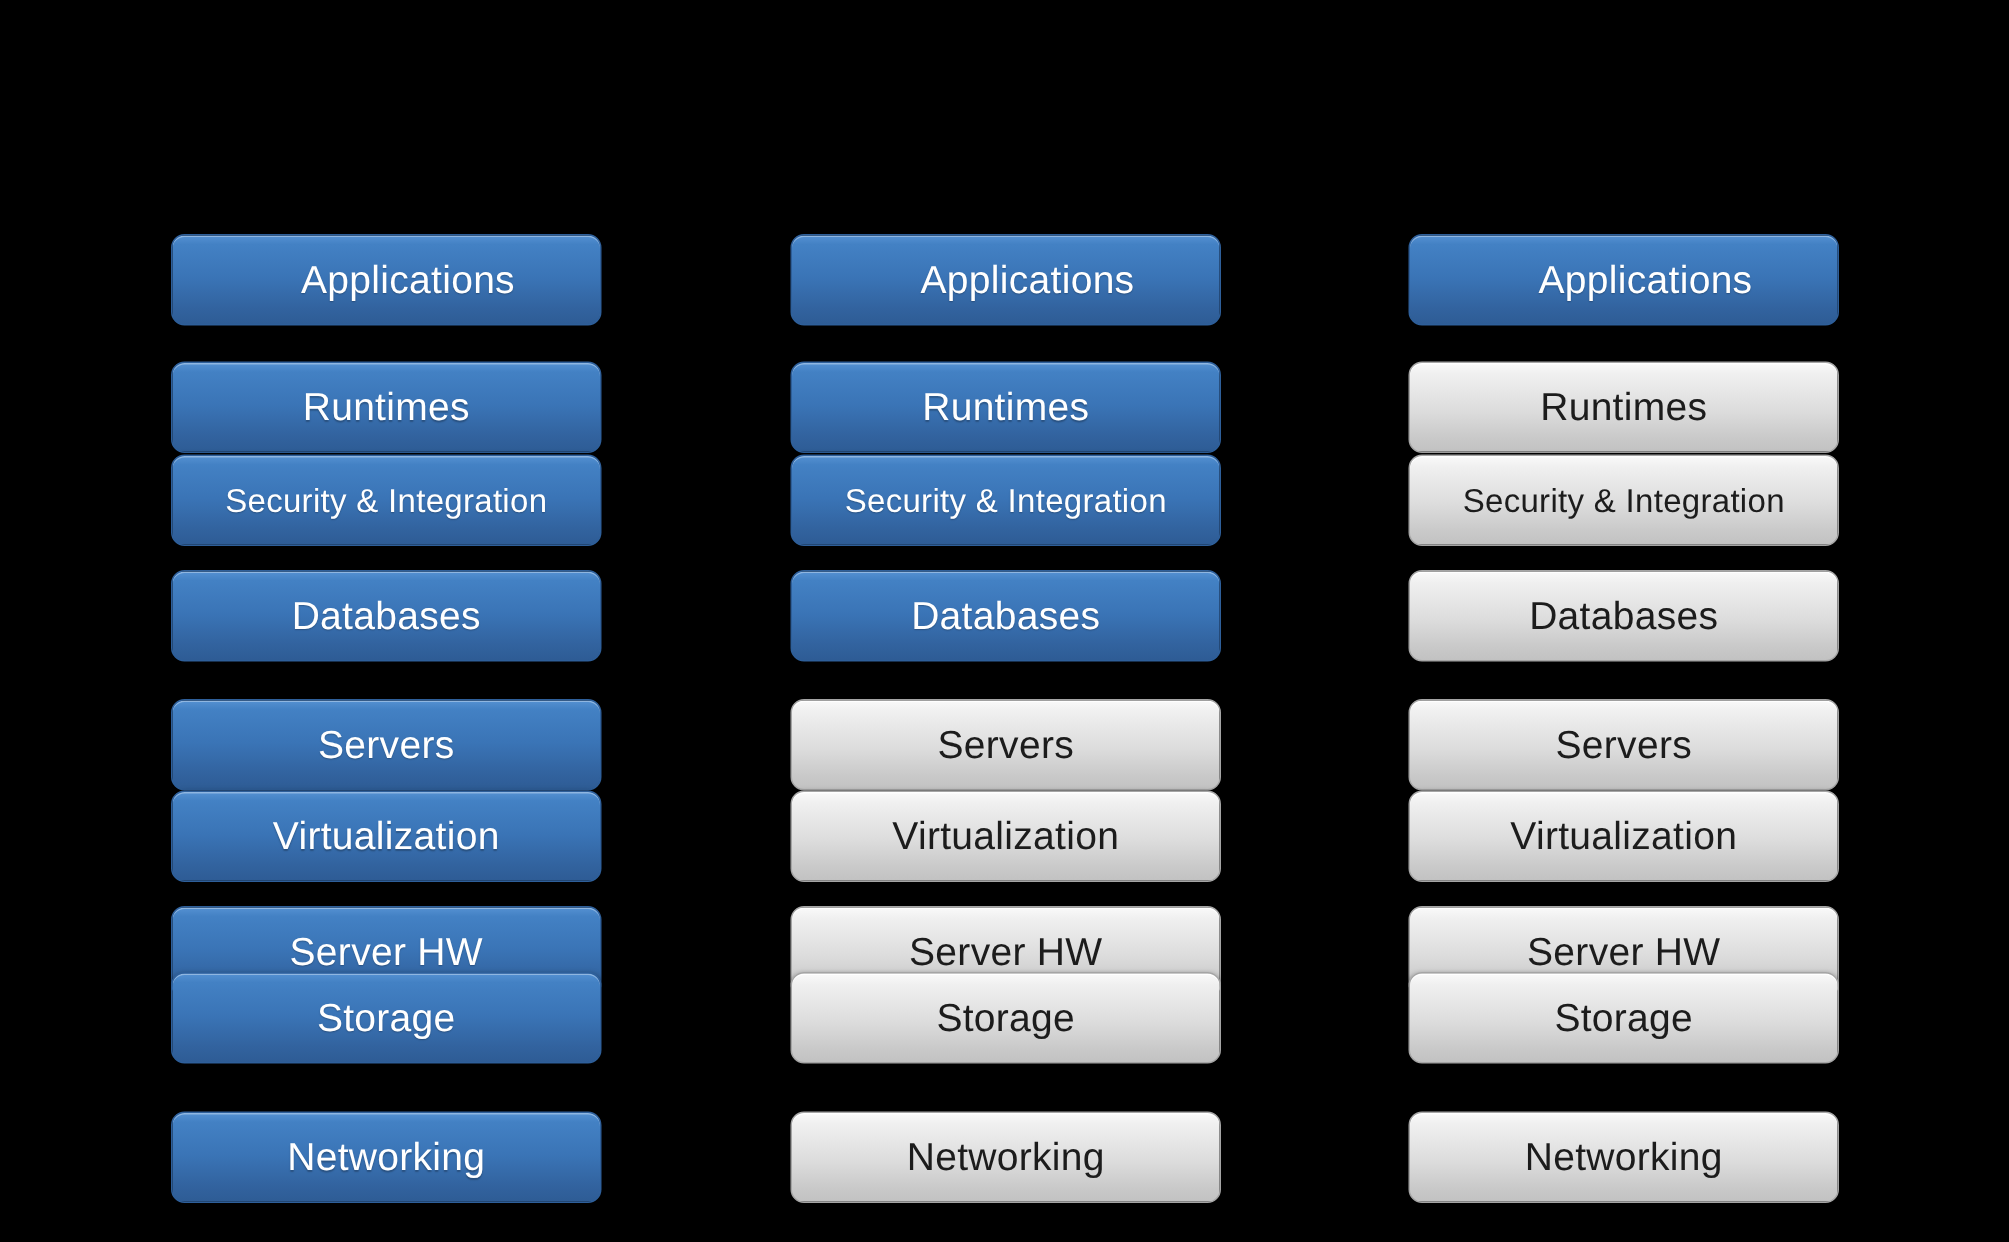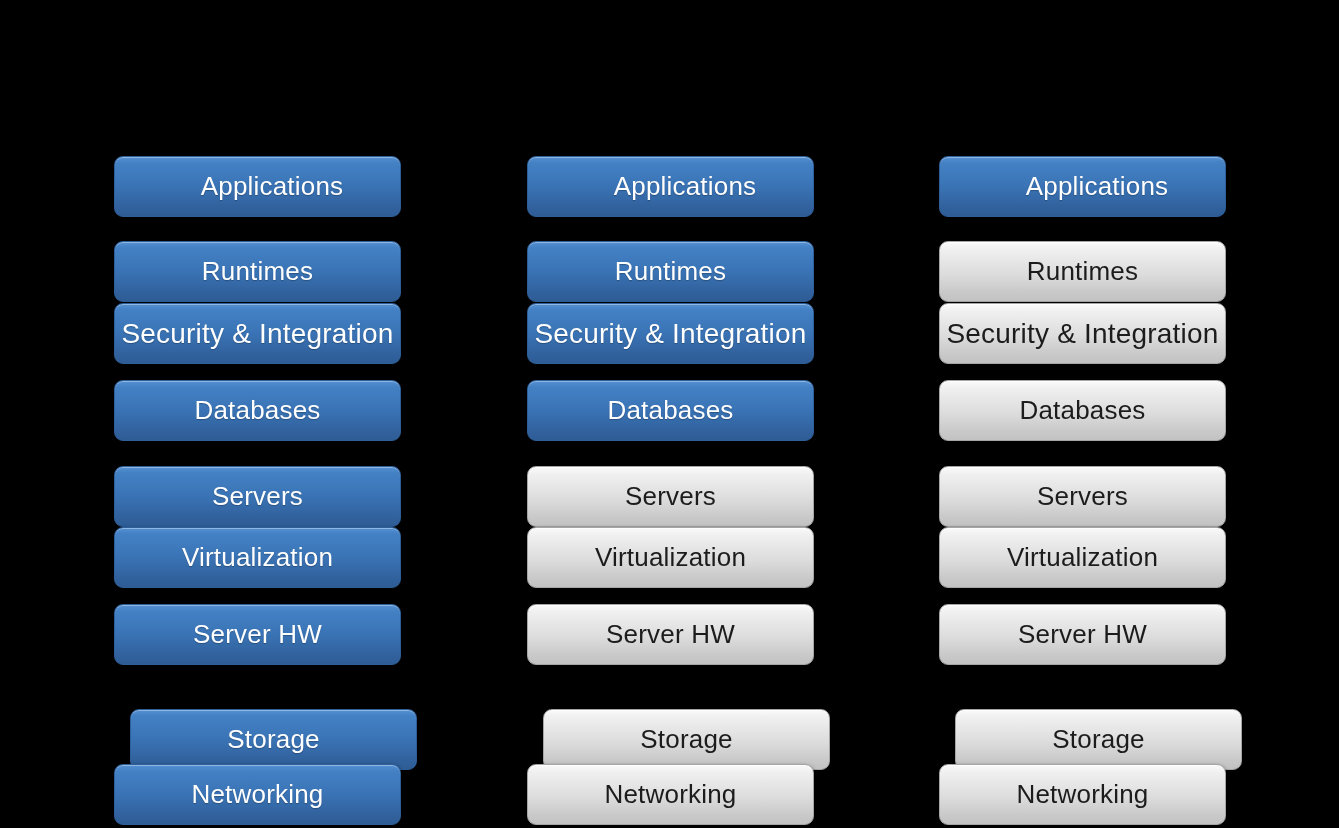--- a/index.html
+++ b/index.html
@@ -41,7 +41,7 @@
   
   .layer-box:nth-child(1) { top: 0; padding-left: 29px; }
   .layer-box:nth-child(2) { top: 85px; }
-  .layer-box:nth-child(3) { top: 147px; font-size: 28px; }
+  .layer-box:nth-child(3) { top: 147px; font-size: 22px; }
   .layer-box:nth-child(4) { top: 224px; text-align: center; }
   .layer-box:nth-child(5) { top: 310px; }
   .layer-box:nth-child(6) { top: 371px; text-align: right; }

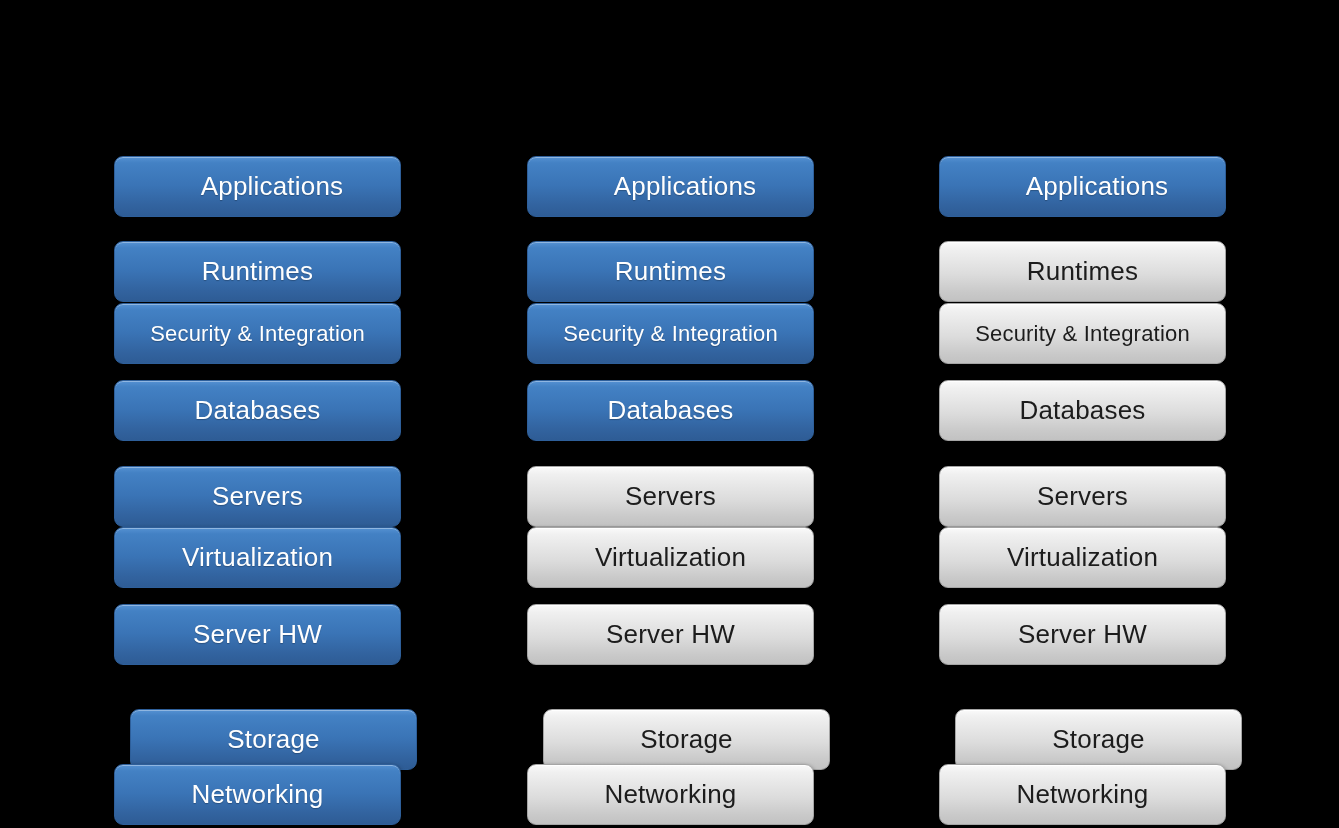--- a/index.html
+++ b/index.html
@@ -46,7 +46,7 @@
   .layer-box:nth-child(5) { top: 310px; }
   .layer-box:nth-child(6) { top: 371px; text-align: right; }
   .layer-box:nth-child(7) { top: 448px; text-align: center; }
-  .layer-box:nth-child(8) { top: 553px; margin-left: 16px; }
+  .layer-box:nth-child(8) { top: 492px; }
   .layer-box:nth-child(9) { top: 608px; }
 
   .layer-box[data-variant="blue"] {

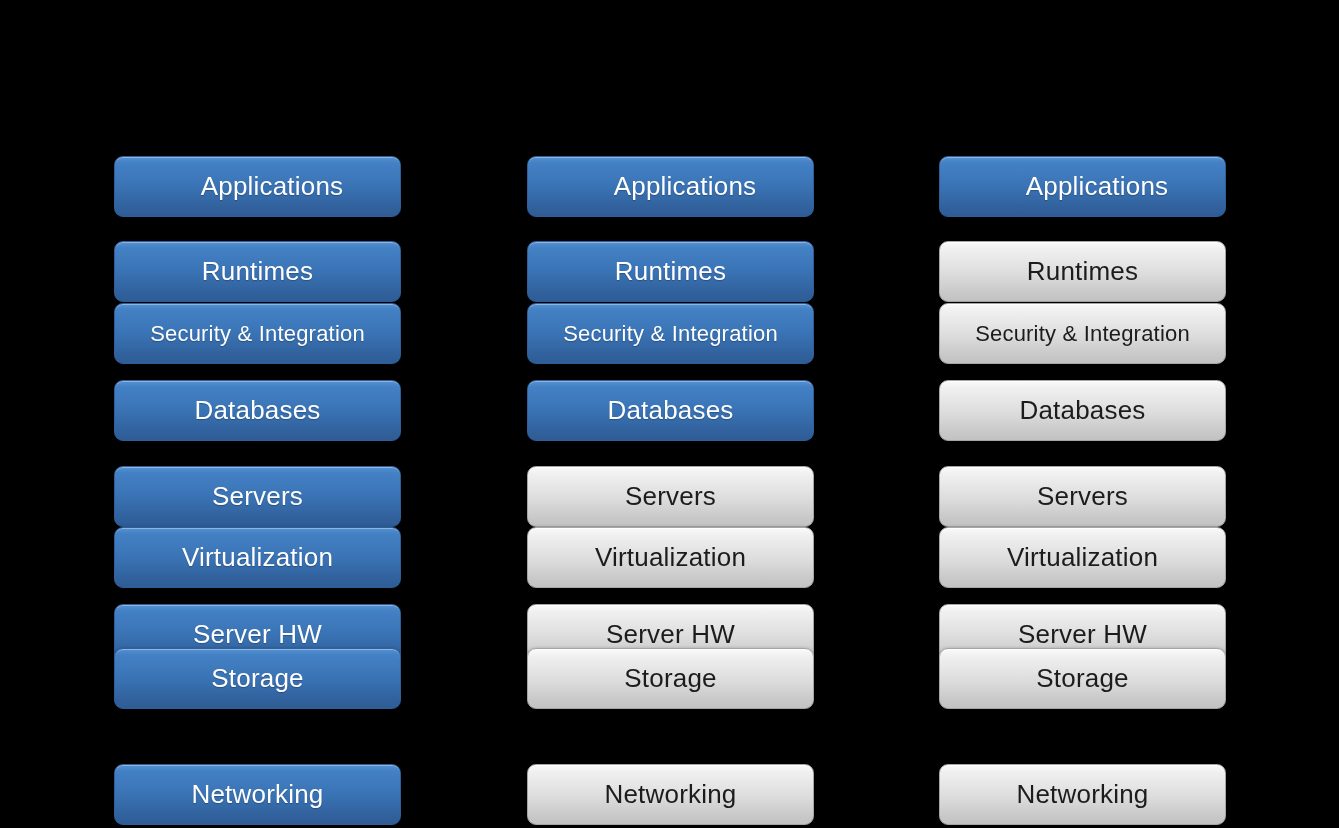--- a/index.html
+++ b/index.html
@@ -47,7 +47,7 @@
   .layer-box:nth-child(6) { top: 371px; text-align: right; }
   .layer-box:nth-child(7) { top: 448px; text-align: center; }
   .layer-box:nth-child(8) { top: 492px; }
-  .layer-box:nth-child(9) { top: 608px; }
+  .layer-box:nth-child(9) { top: 585px; }
 
   .layer-box[data-variant="blue"] {
     color: #ffffff;

